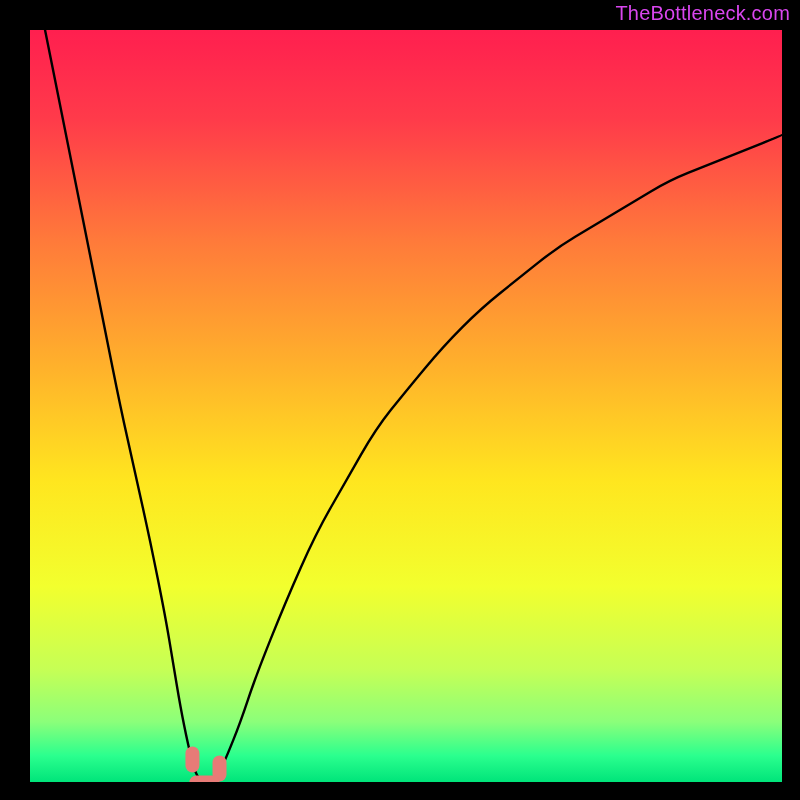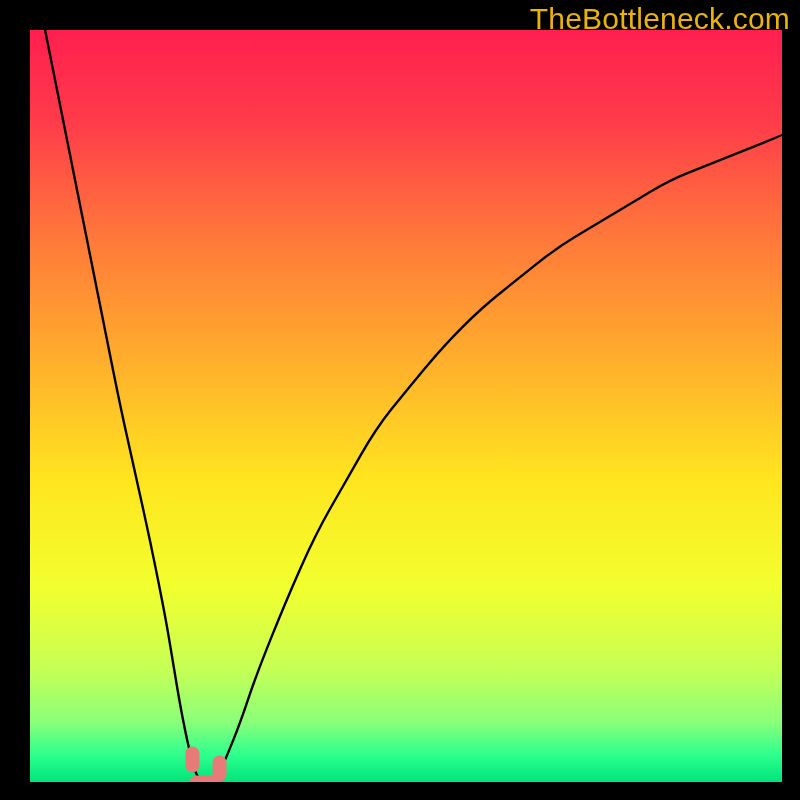--- a/index.html
+++ b/index.html
@@ -31,8 +31,8 @@
     top: 2px;
     right: 10px;
     font-family: Arial, Helvetica, sans-serif;
-    font-size: 30px;
-    color: #eab308;
+    font-size: 20px;
+    color: #d946ef;
     letter-spacing: 0.2px;
     user-select: none;
   }

